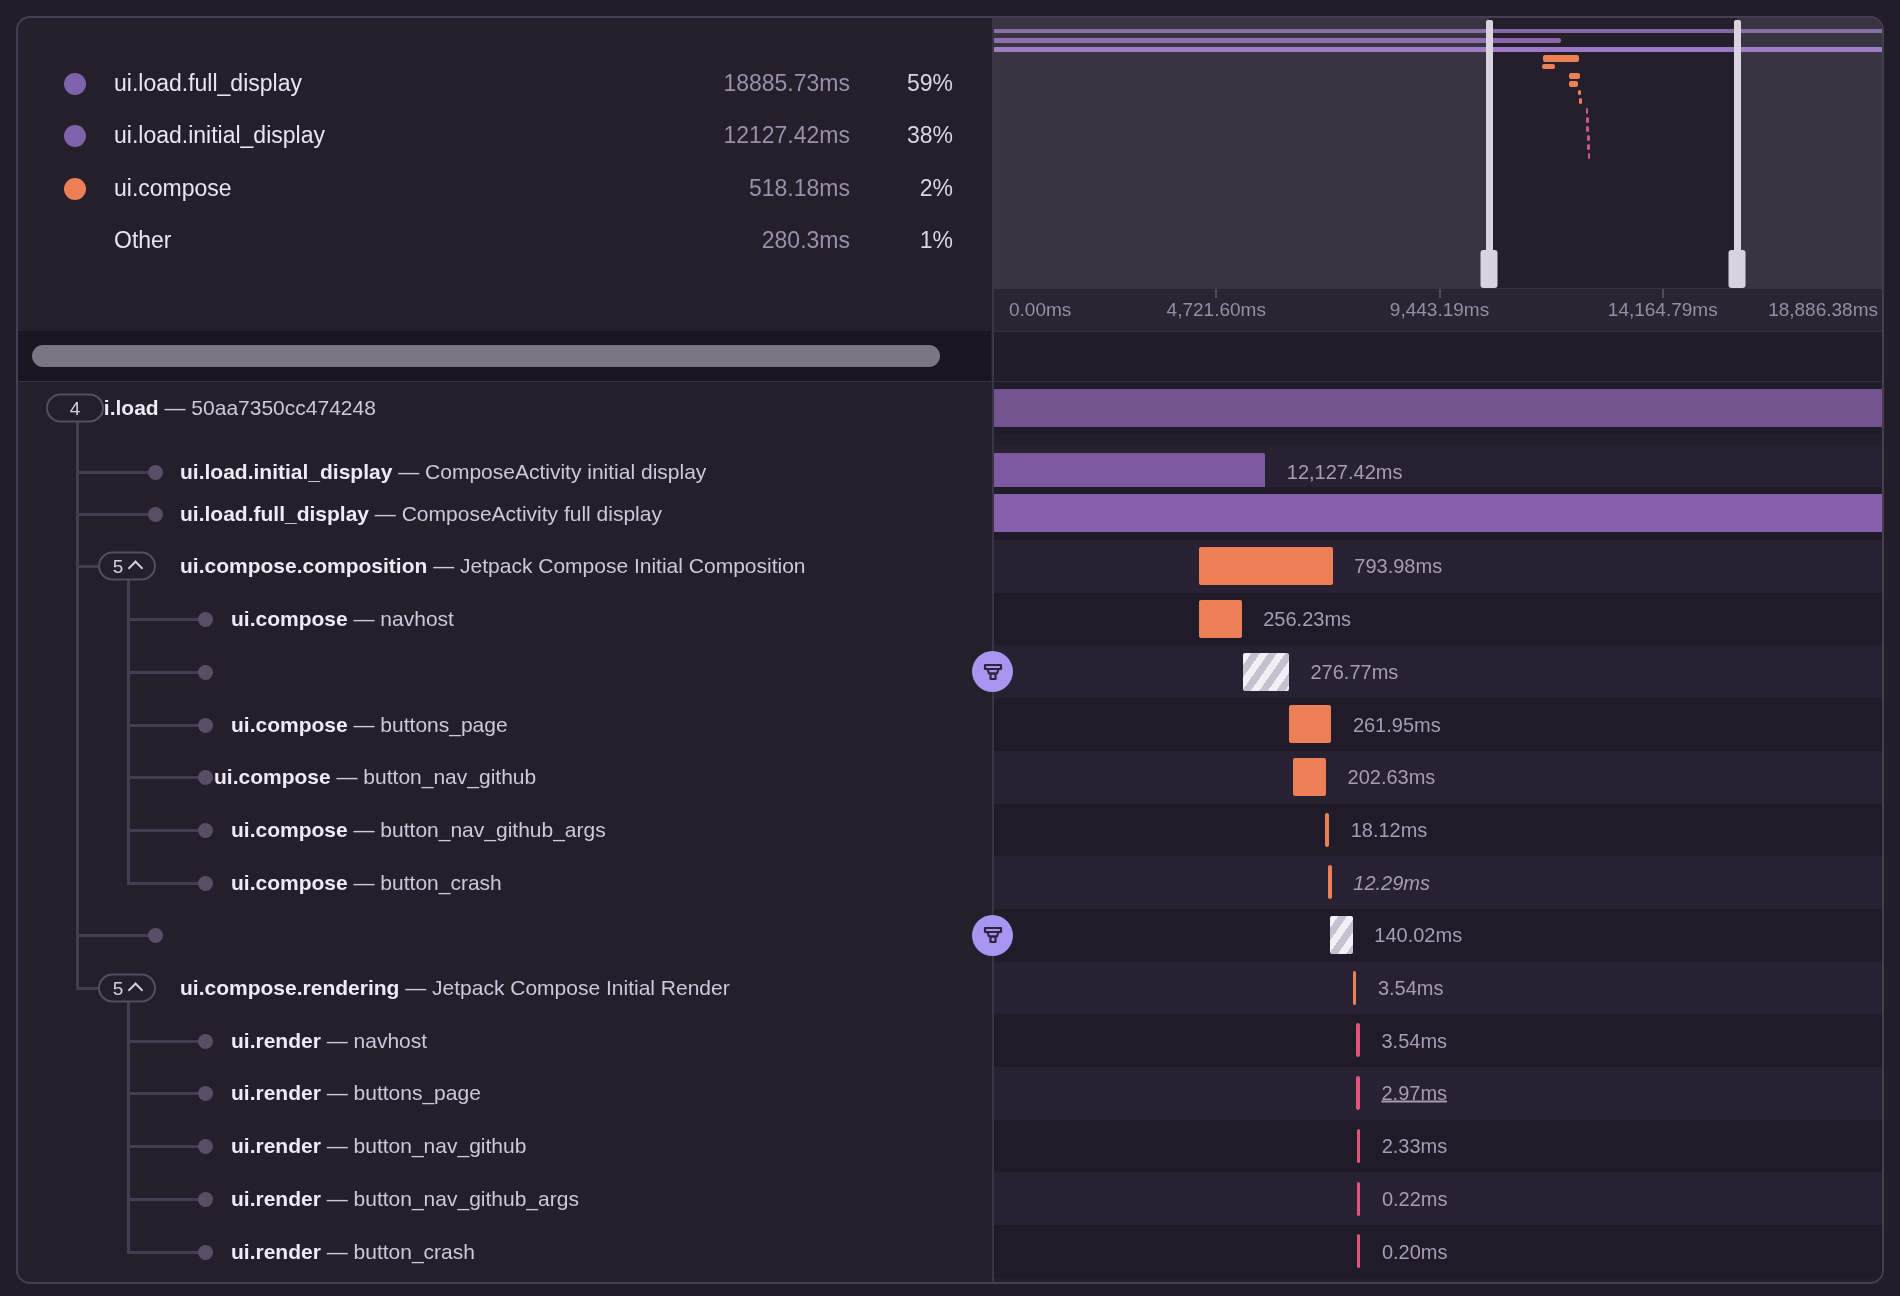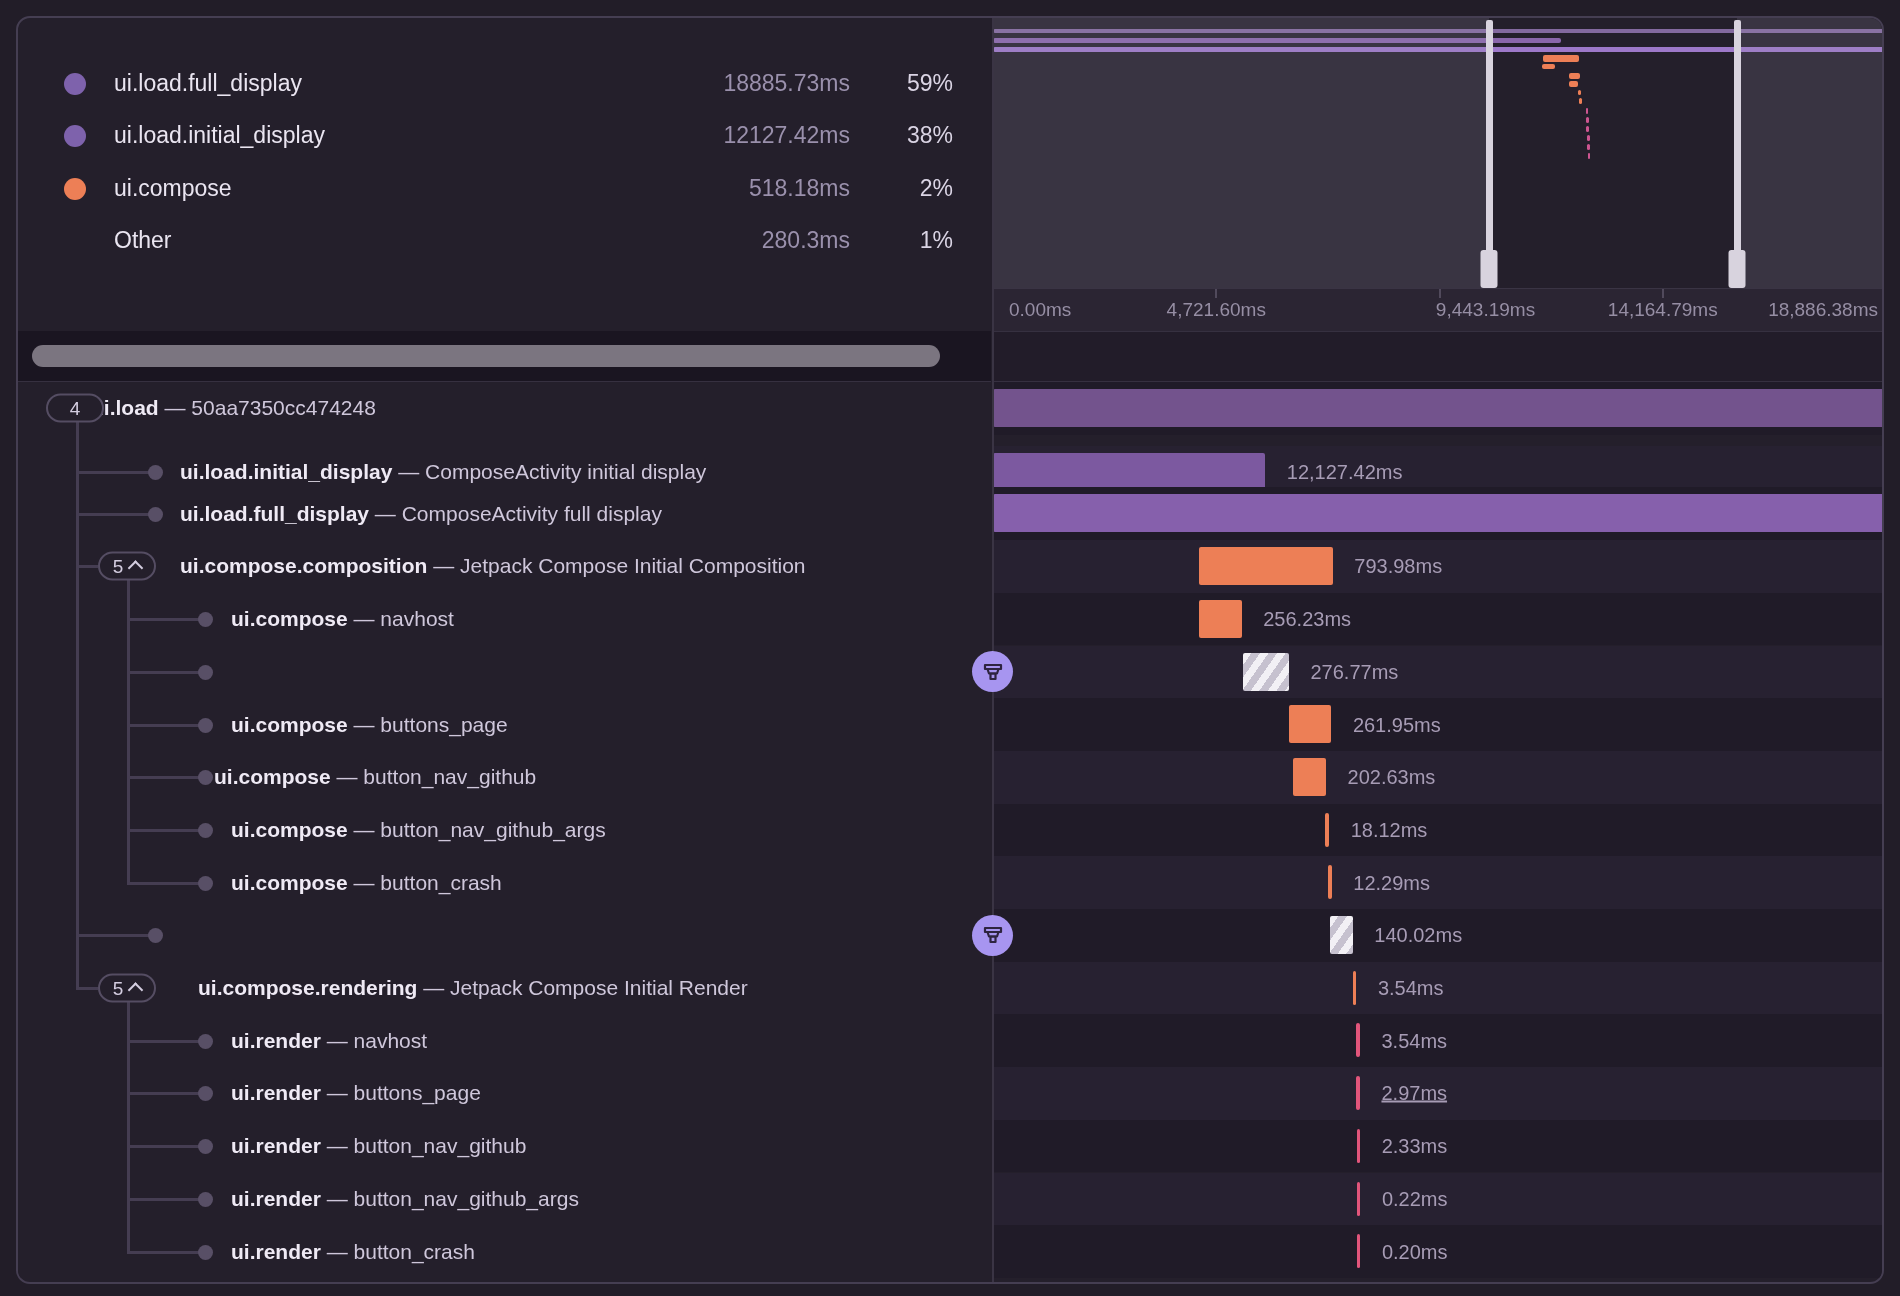--- a/index.html
+++ b/index.html
@@ -120,7 +120,7 @@
       <div class="axis-tick" style="left: calc(75% - 1px);"></div>
       <span class="axis-label" style="left: 16px;">0.00ms</span>
       <span class="axis-label" style="left: 25%; transform: translateX(-50%);">4,721.60ms</span>
-      <span class="axis-label" style="left: 50%; transform: translateX(-50%); margin-left: 46px;">9,443.19ms</span>
+      <span class="axis-label" style="left: 50%; transform: translateX(-50%);">9,443.19ms</span>
       <span class="axis-label" style="left: 75%; transform: translateX(-50%);">14,164.79ms</span>
       <span class="axis-label" style="right: 8px;">18,886.38ms</span>
     </div>

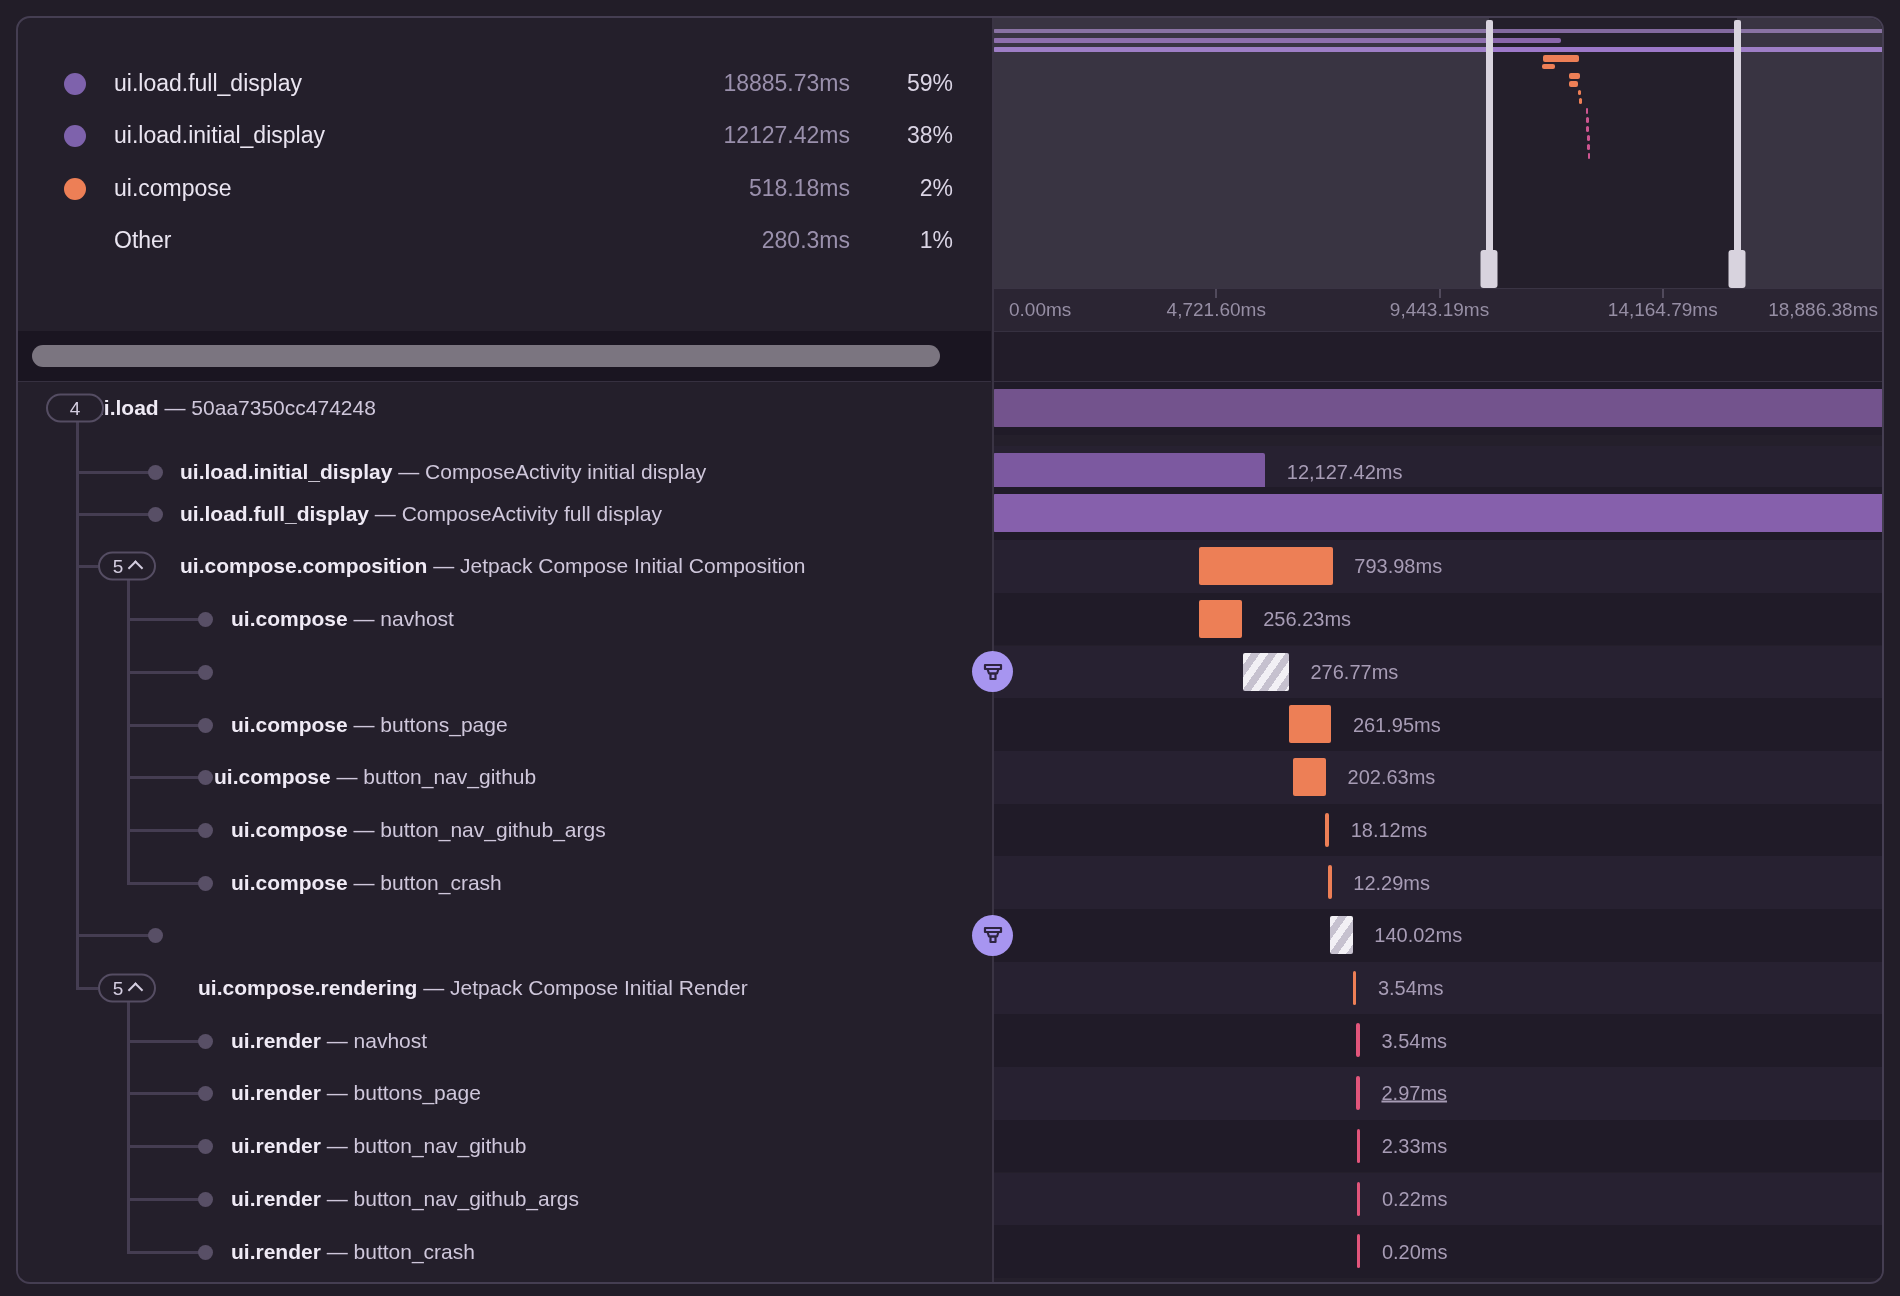--- a/index.html
+++ b/index.html
@@ -249,7 +249,7 @@
         </div>
     <div class="wf-cell">
           <div class="bar tick" style="left: 37.5%; width: 0.45%; background: rgb(237, 127, 86);"></div>
-          <span class="wf-label" style="left: 40.35%;">12.29ms</span>
+          <span class="wf-label" style="left: 40.35%; font-style: italic;">12.29ms</span>
         </div>
   </div>
       <div class="row odd" style="top: 527px;">

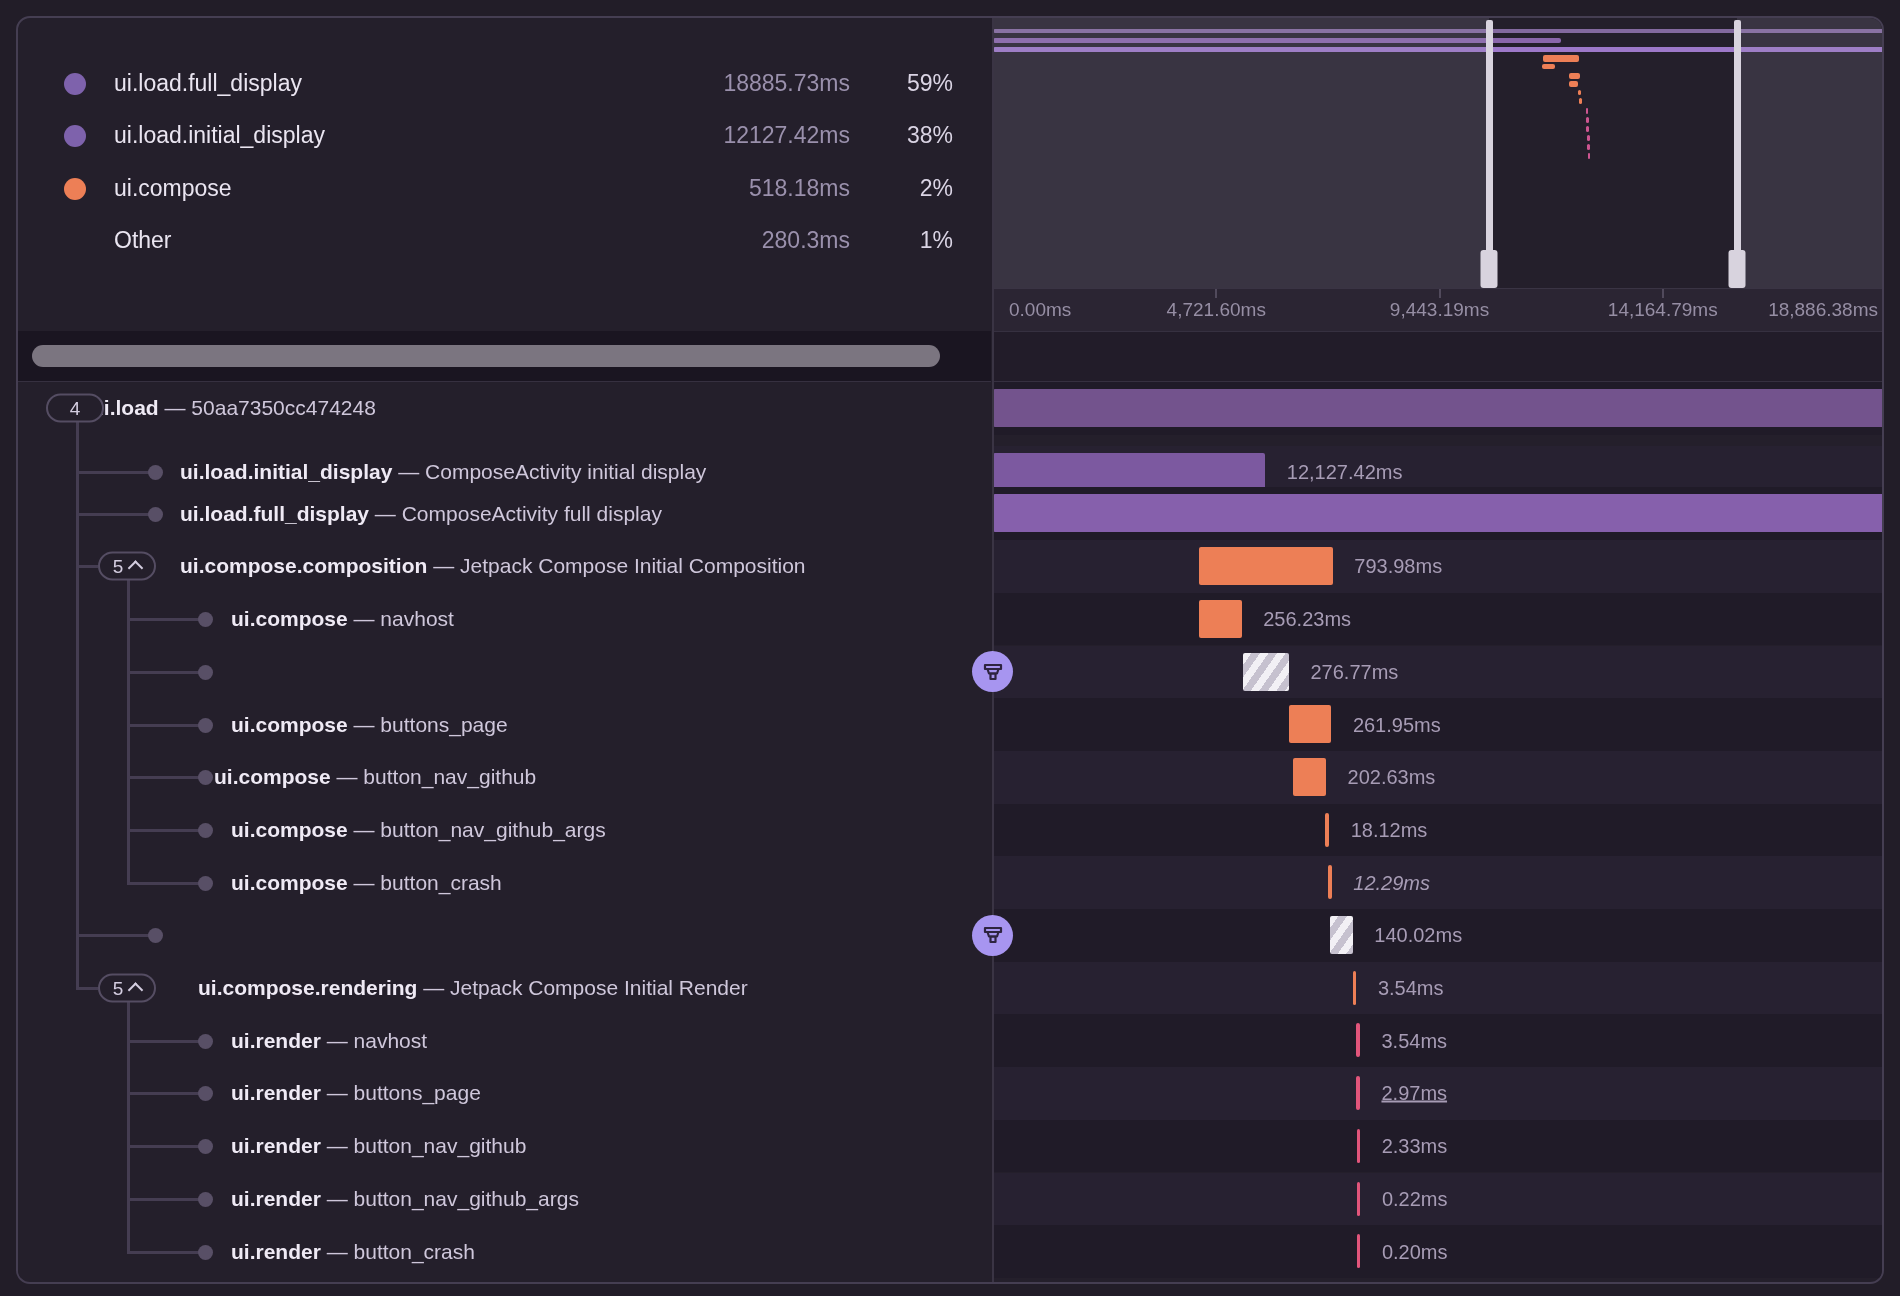--- a/index.html
+++ b/index.html
@@ -276,7 +276,7 @@
             <span>5</span>
             <span class="chev"></span>
           </div>
-          <div class="tree-label" style="left: 162px; margin-left: 18px;"><b>ui.compose.rendering</b> — Jetpack Compose Initial Render</div>
+          <div class="tree-label" style="left: 162px;"><b>ui.compose.rendering</b> — Jetpack Compose Initial Render</div>
         </div>
     <div class="wf-cell">
           <div class="bar tick" style="left: 40.3%; width: 0.4%; background: rgb(237, 127, 86);"></div>

